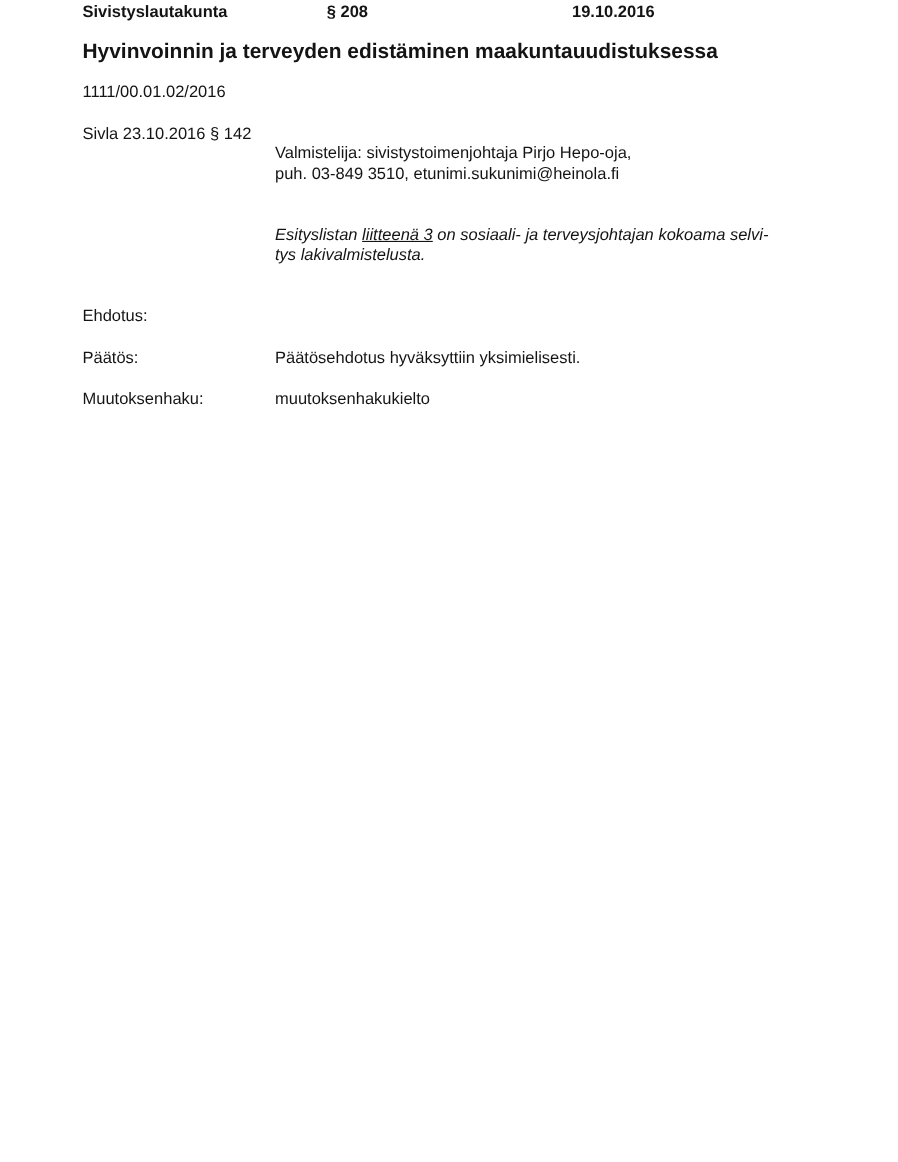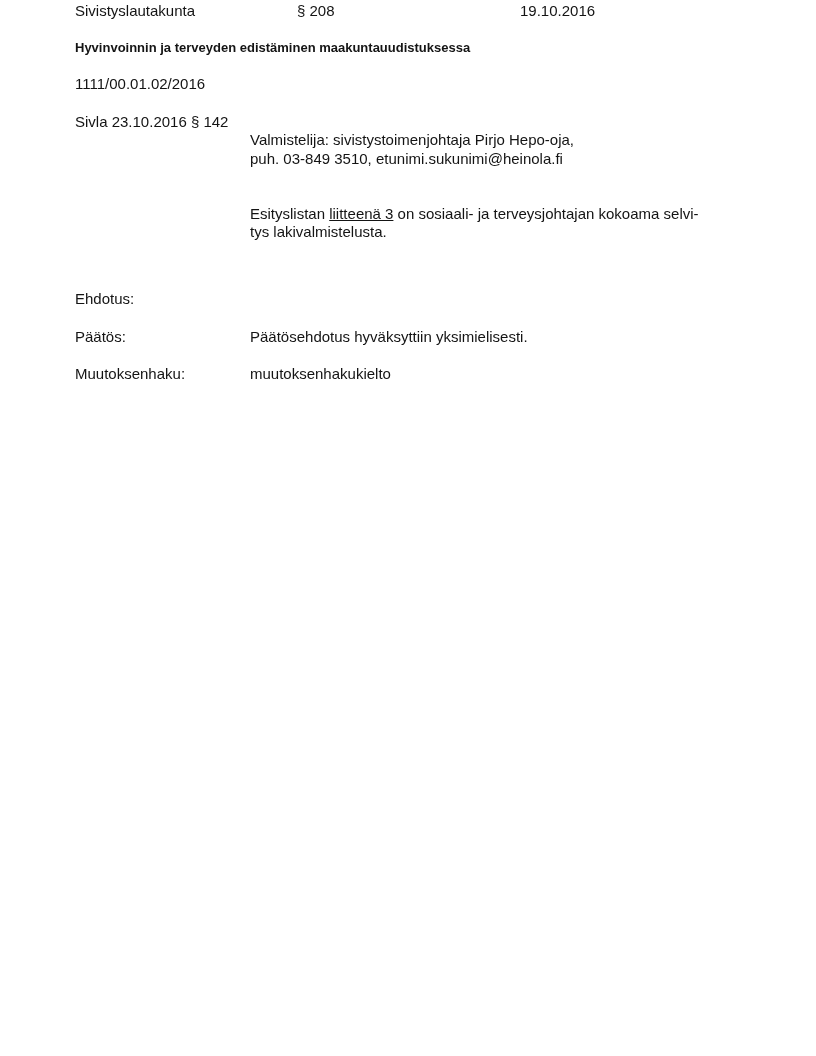--- a/index.html
+++ b/index.html
@@ -27,6 +27,7 @@
   .doc-header {
     display: flex;
     align-items: center;
+    font-weight: bold;
   }
   .col-committee { width: 222px; }
   .col-section   { width: 223px; }

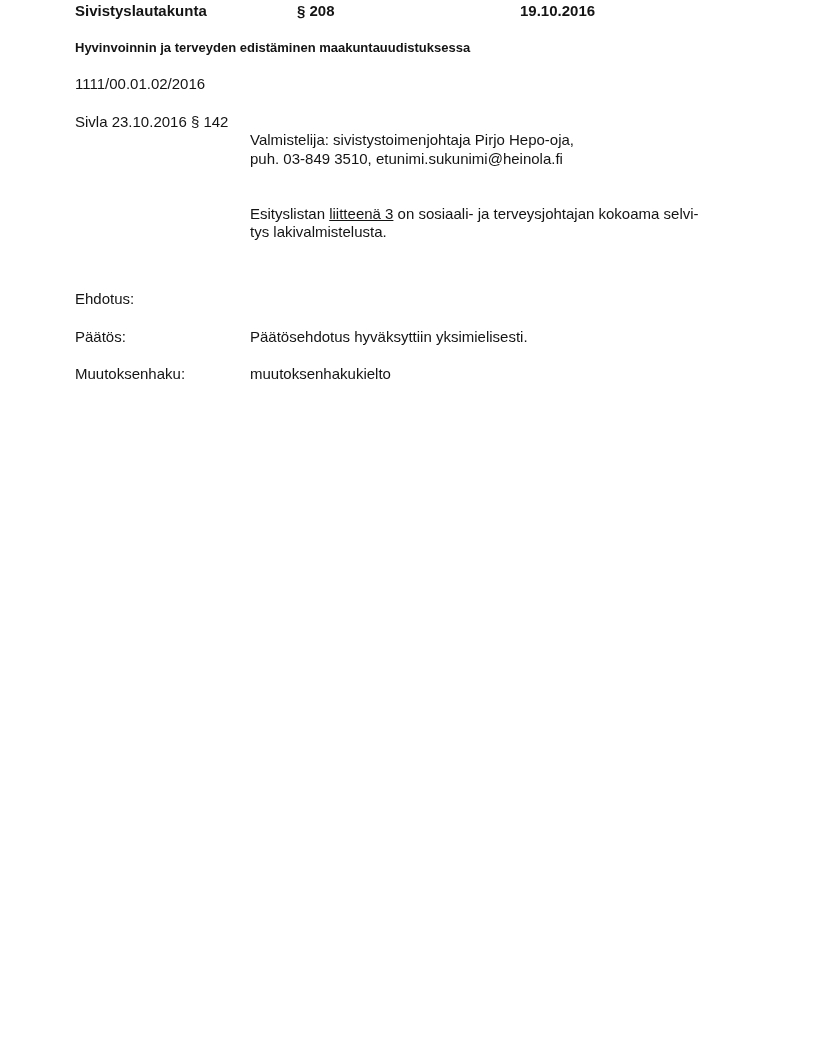--- a/index.html
+++ b/index.html
@@ -34,7 +34,7 @@
   .col-date      { flex: 0 0 auto; }
 
   .title {
-    font-size: 13px;
+    font-size: 19px;
     font-weight: bold;
     margin: 18px 0 0 0;
   }

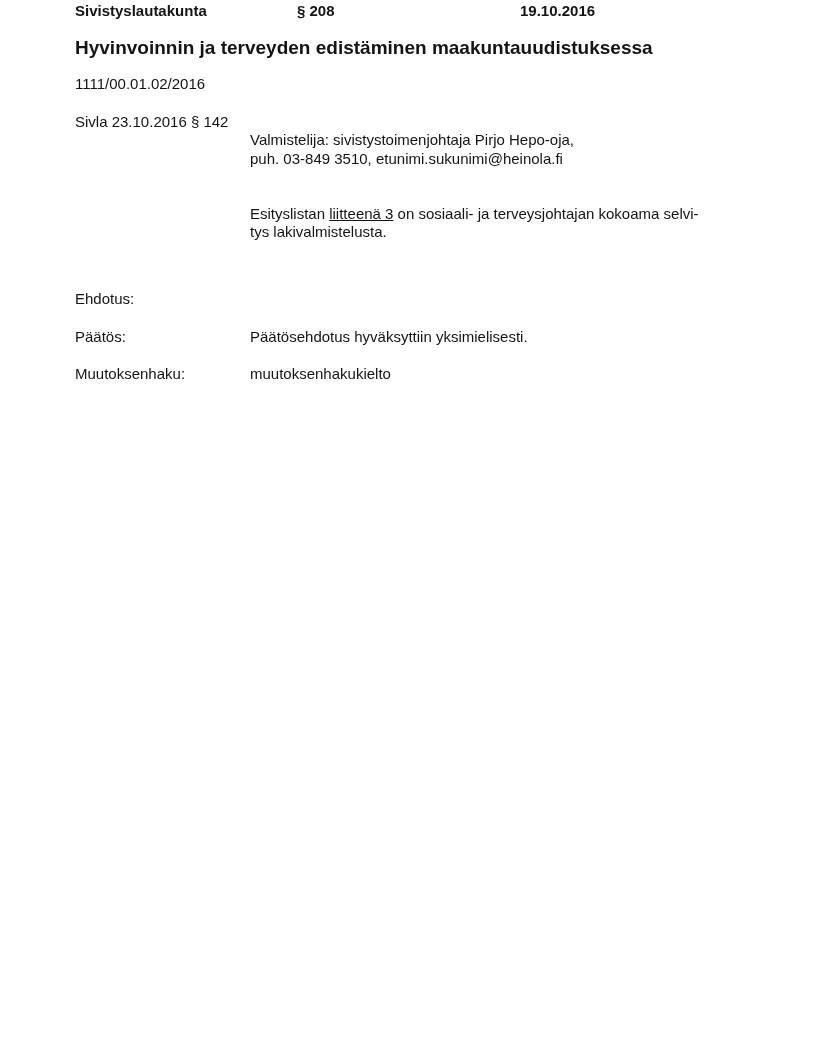--- a/index.html
+++ b/index.html
@@ -54,7 +54,7 @@
     margin: 0 0 18px 0;
     white-space: pre-line;
   }
-  .para:last-child { margin-bottom: 11px; }
+  .para:last-child { margin-bottom: 0; font-style: italic; }
   .attachment-link {
     text-decoration: underline;
     color: inherit;

